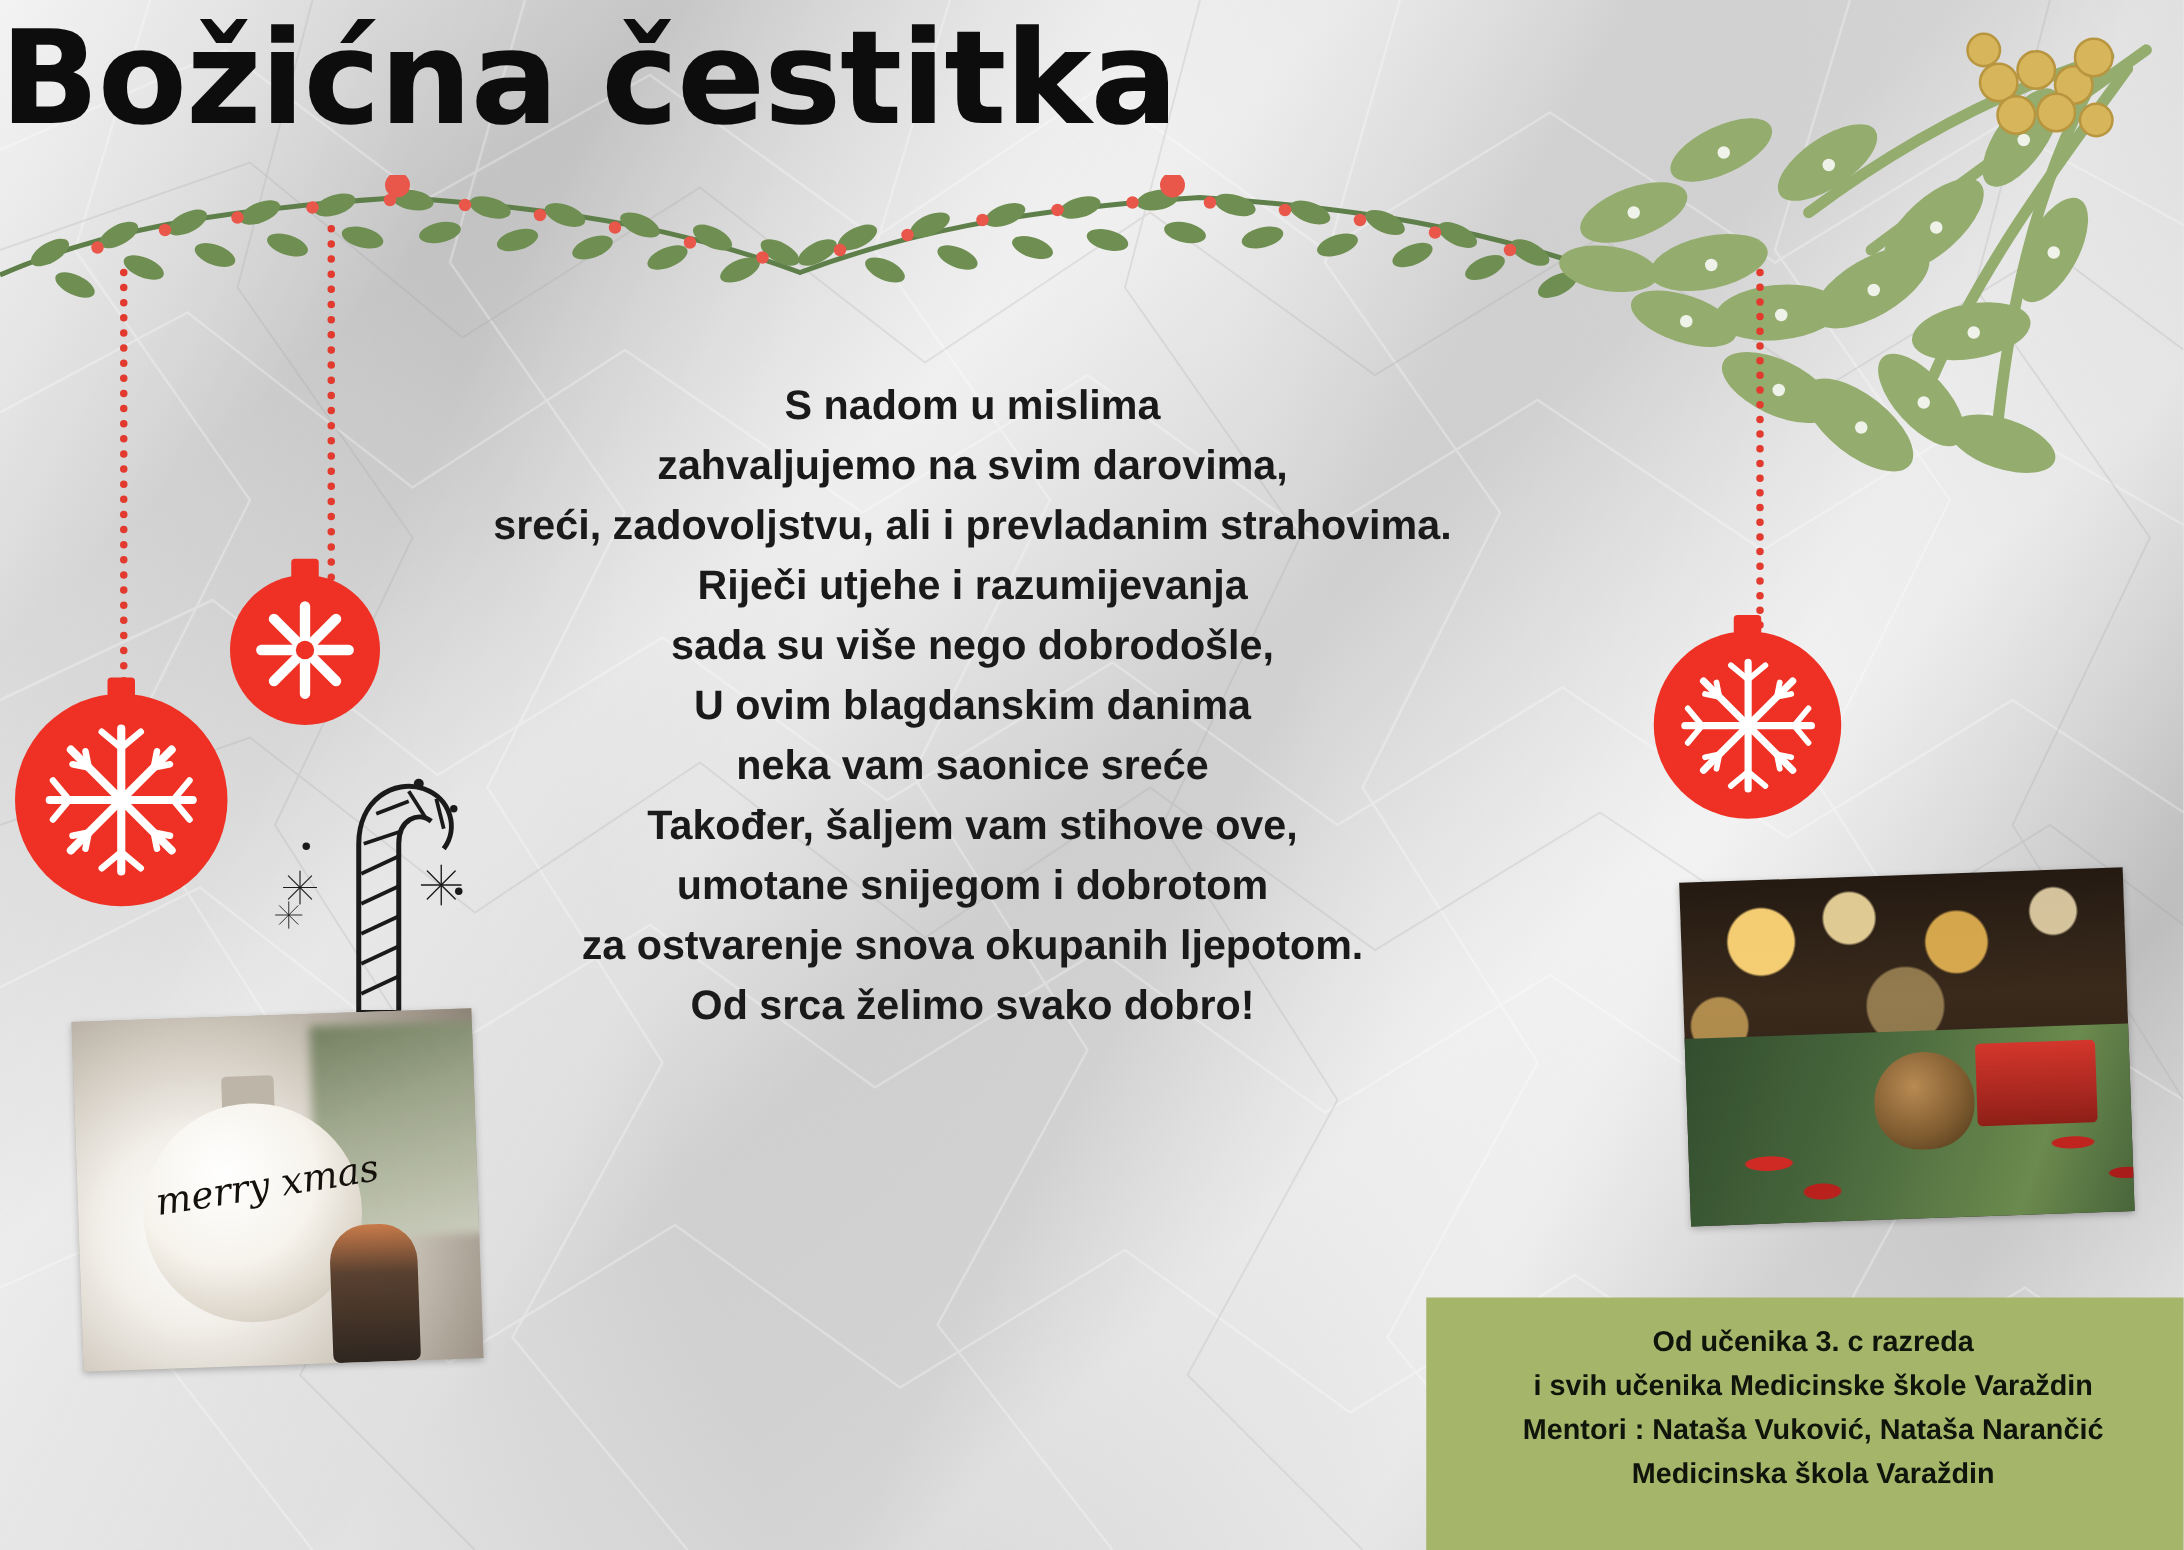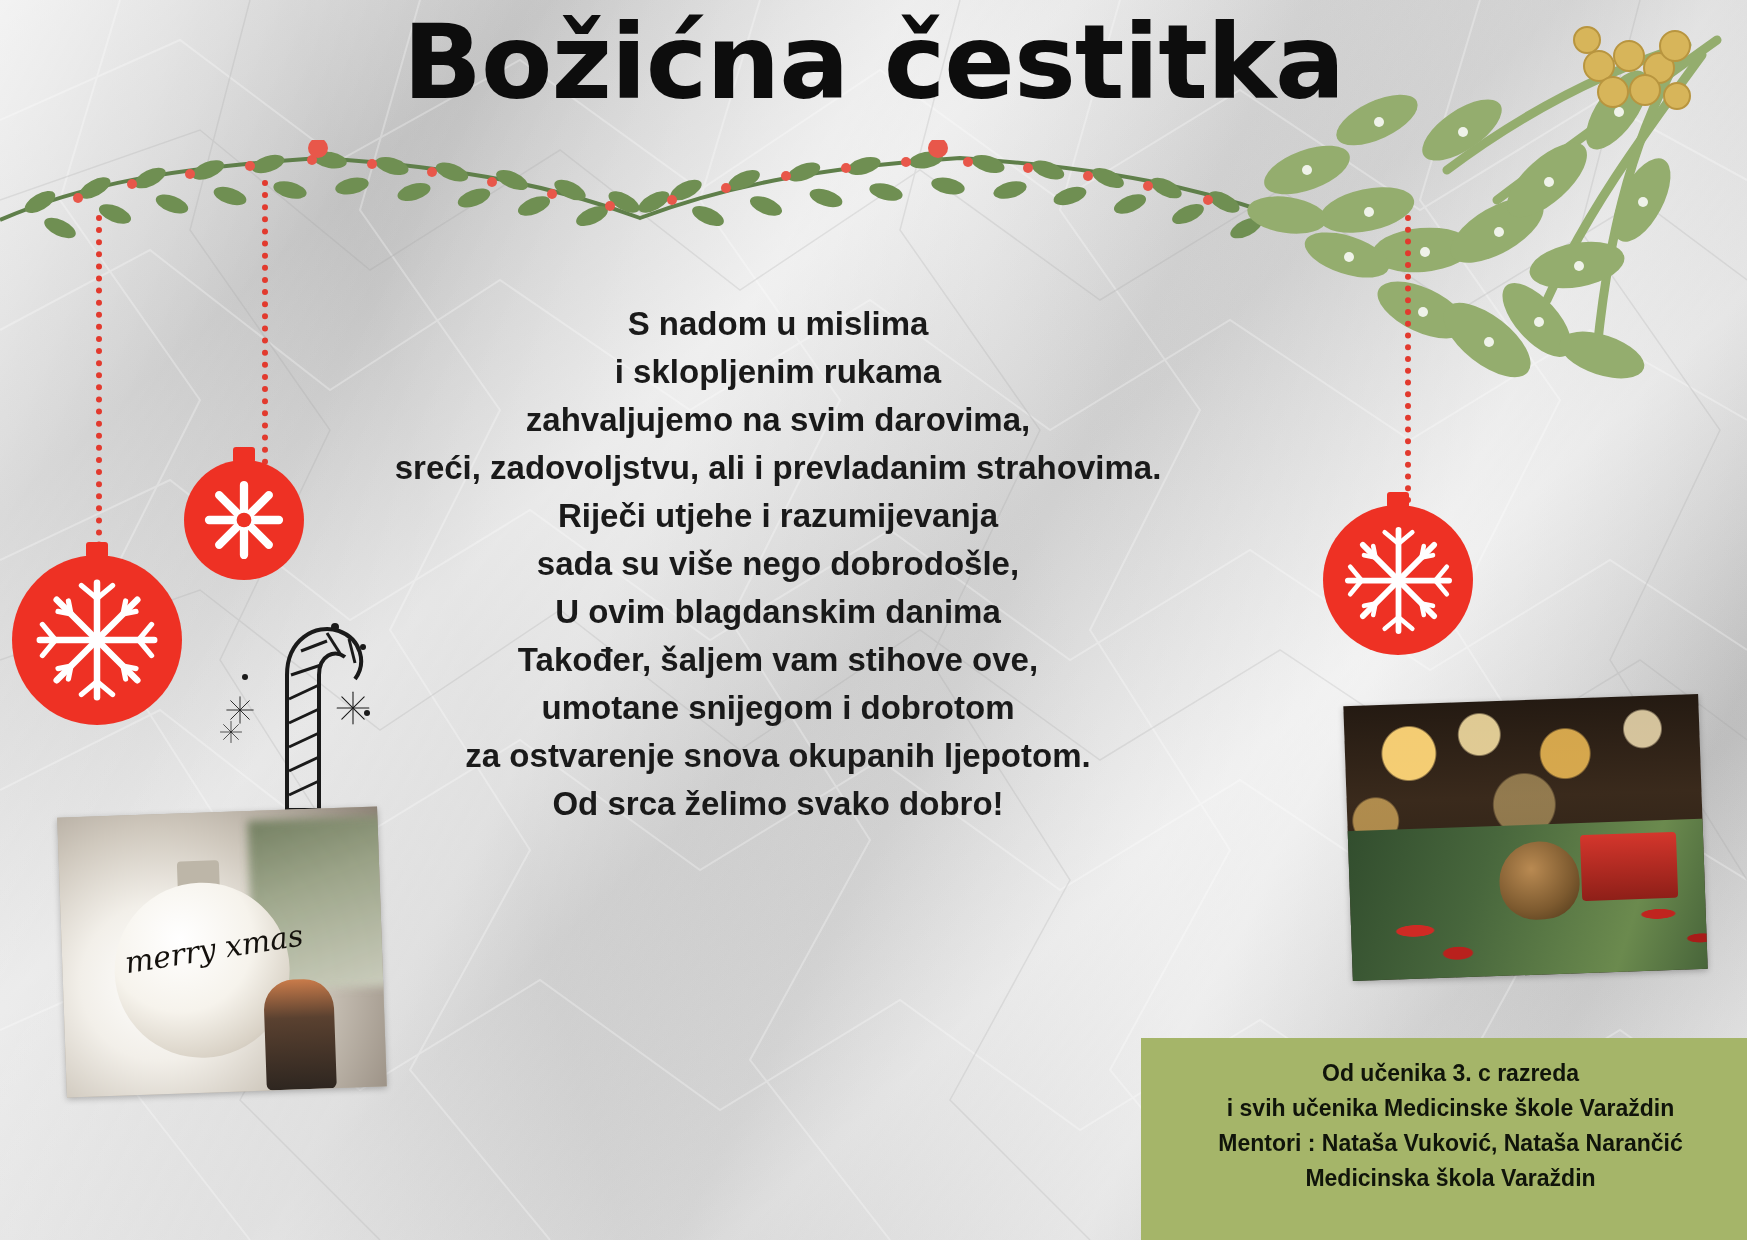--- a/index.html
+++ b/index.html
@@ -37,7 +37,7 @@
     left: 0;
     top: 8px;
     width: 100%;
-    text-align: center;
+    text-align: left;
     font-size: 104px;
     font-weight: bold;
     letter-spacing: -1px;

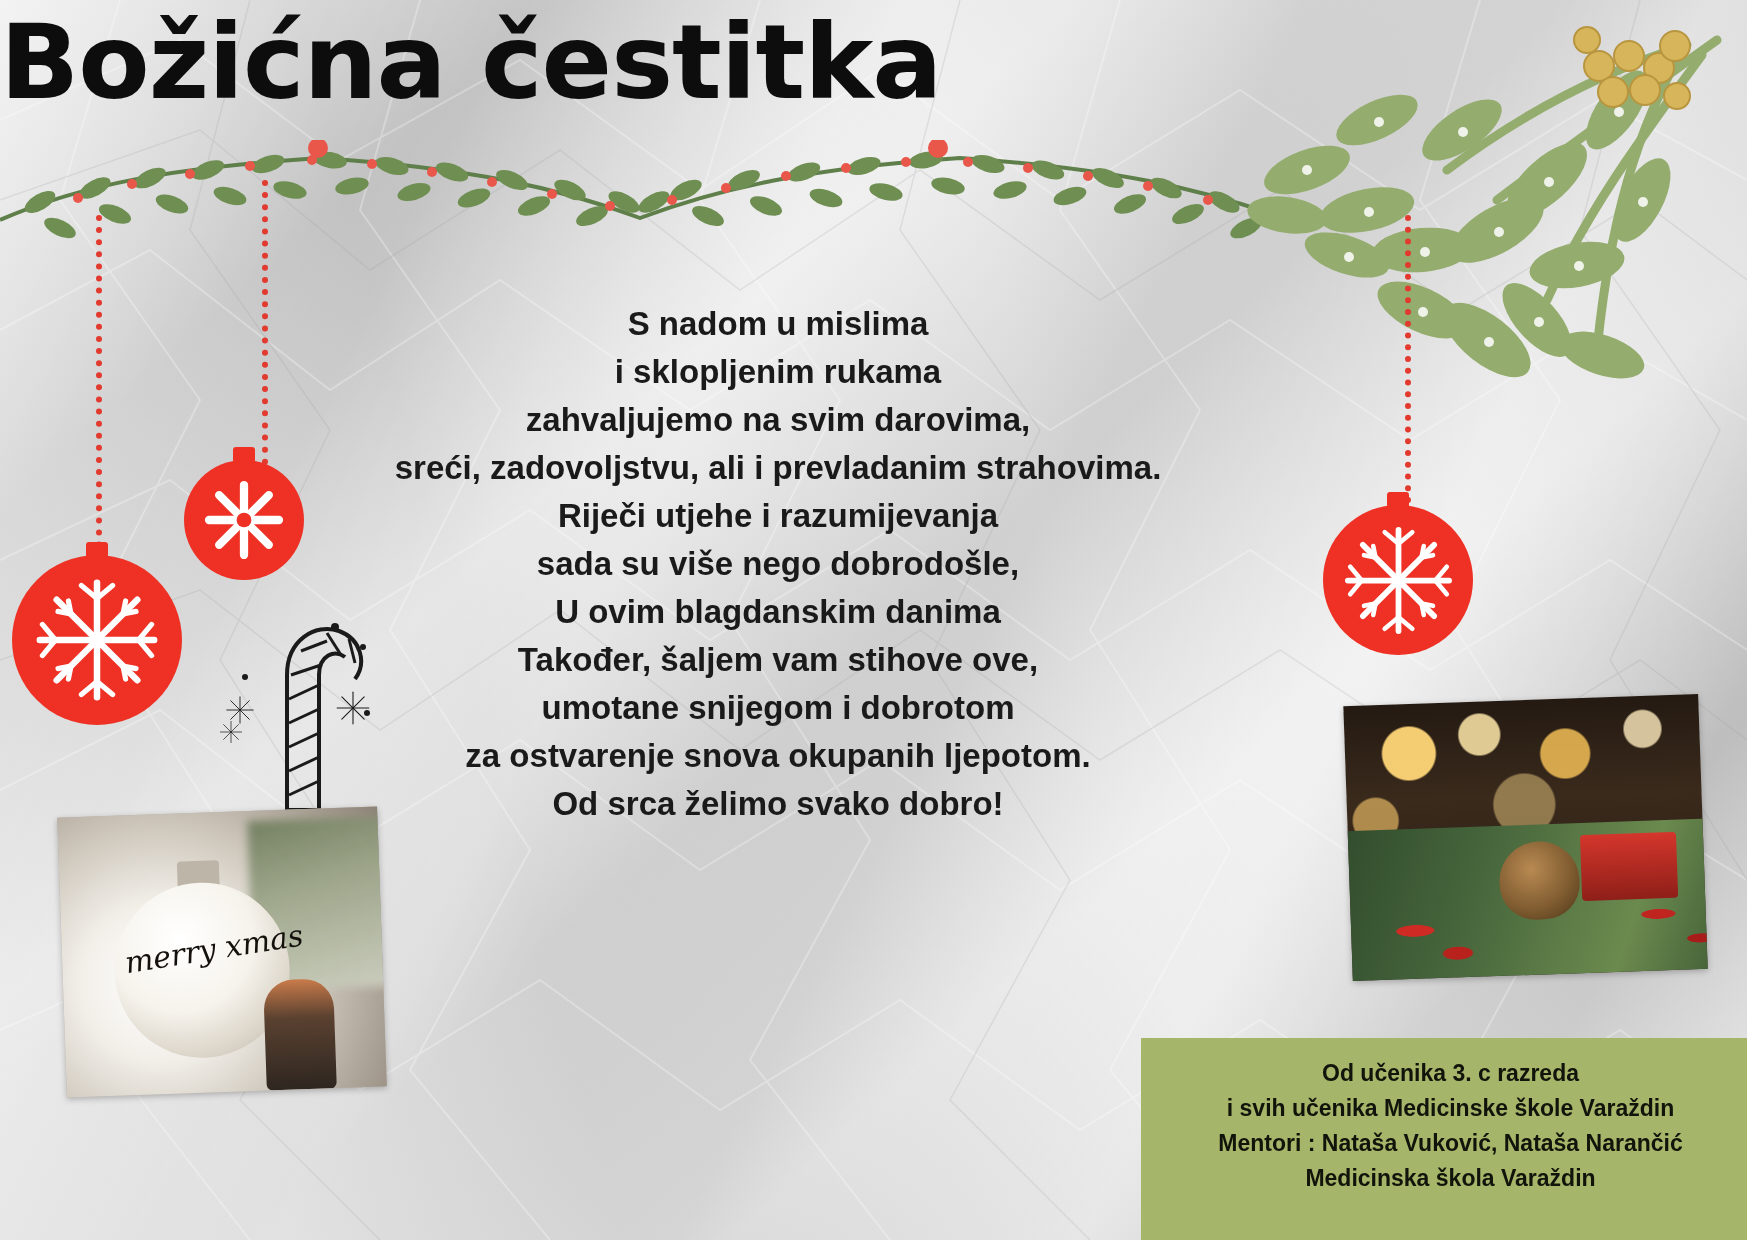--- a/index.html
+++ b/index.html
@@ -510,7 +510,6 @@
 
   <div id="poem">
     <div>S nadom u mislima</div>
-    <div>i sklopljenim rukama</div>
     <div>zahvaljujemo na svim darovima,</div>
     <div>sreći, zadovoljstvu, ali i prevladanim strahovima.</div>
     <div>Riječi utjehe i razumijevanja</div>

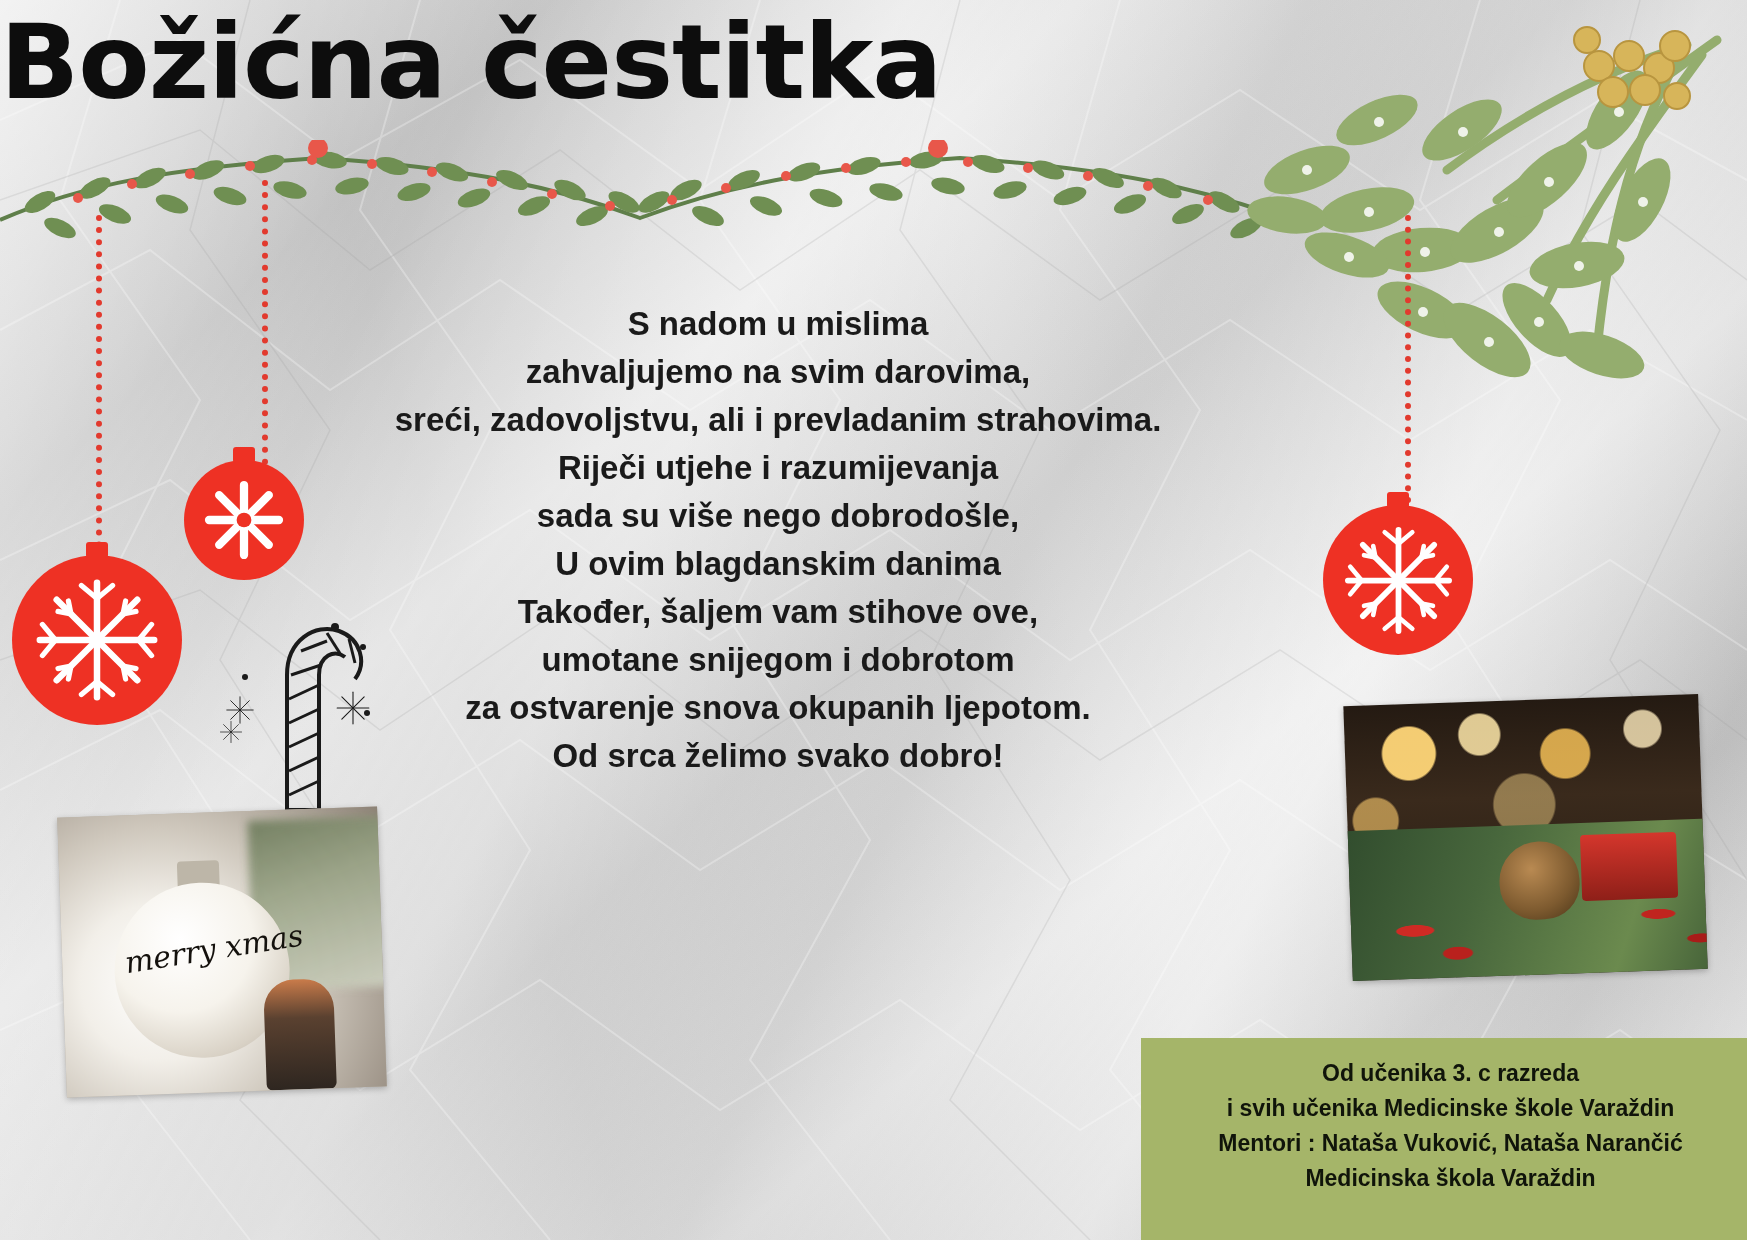--- a/index.html
+++ b/index.html
@@ -515,6 +515,7 @@
     <div>Riječi utjehe i razumijevanja</div>
     <div>sada su više nego dobrodošle,</div>
     <div>U ovim blagdanskim danima</div>
+    <div>neka vam saonice sreće</div>
     <div>Također, šaljem vam stihove ove,</div>
     <div>umotane snijegom i dobrotom</div>
     <div>za ostvarenje snova okupanih ljepotom.</div>

